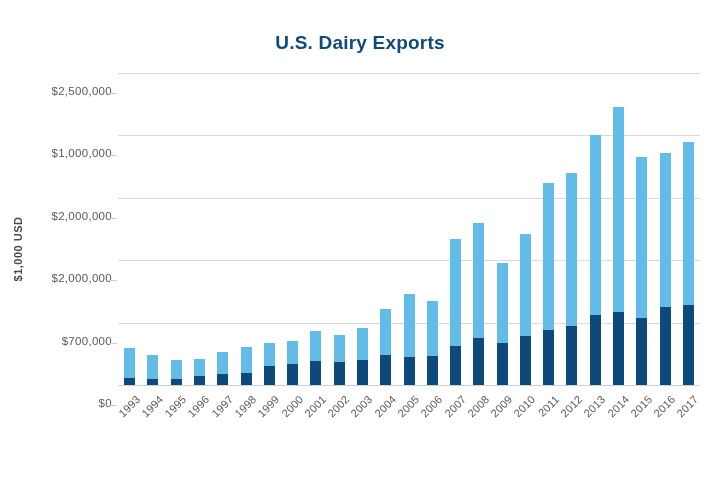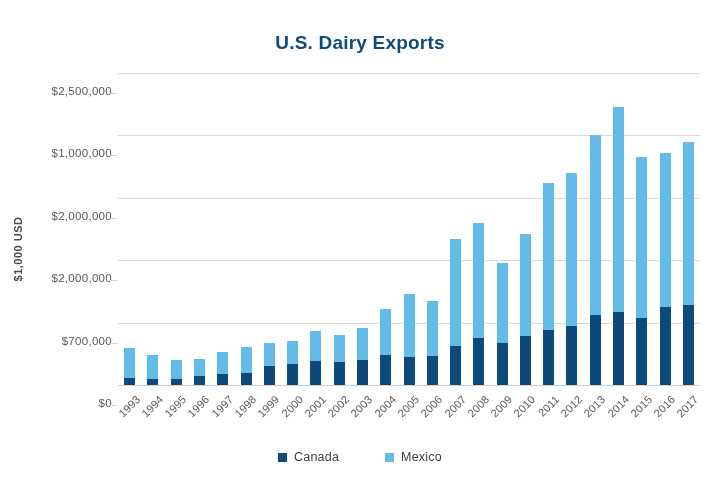--- a/index.html
+++ b/index.html
@@ -323,16 +323,6 @@
       <div class="xtick-label" style="left: 542.36px; top: 4px; width: 32px;">2017</div>
     </div>
 
-  <div id="legend">
-      <div class="legend-item">
-        <span class="legend-swatch" style="background: rgb(14, 74, 121);"></span>
-        <span class="legend-label">Canada</span>
-      </div>
-      <div class="legend-item">
-        <span class="legend-swatch" style="background: rgb(99, 187, 232);"></span>
-        <span class="legend-label">Mexico</span>
-      </div>
-    </div>
 
 </div>
 

